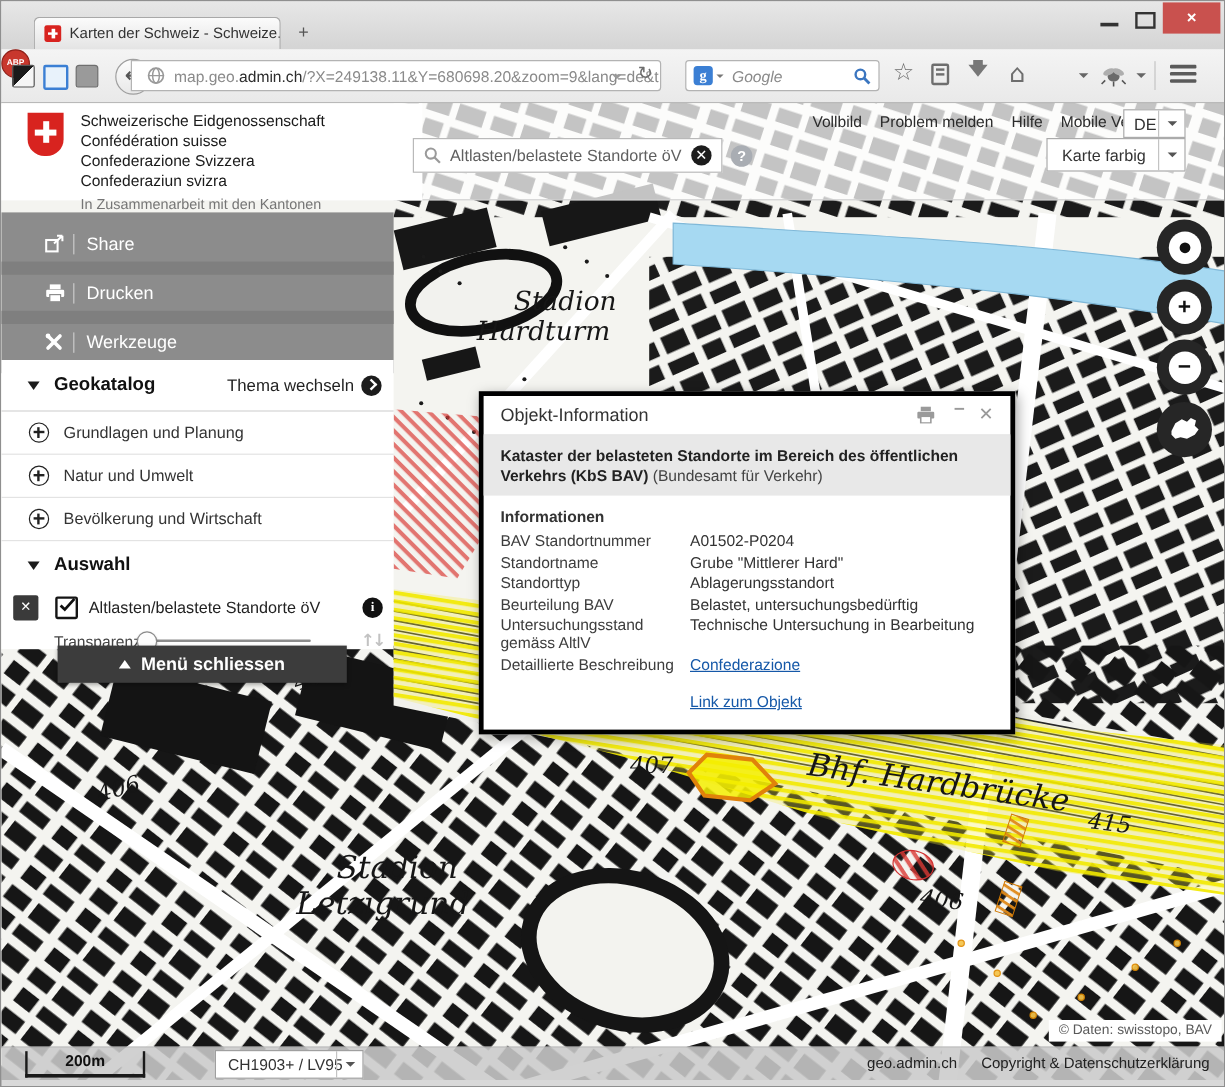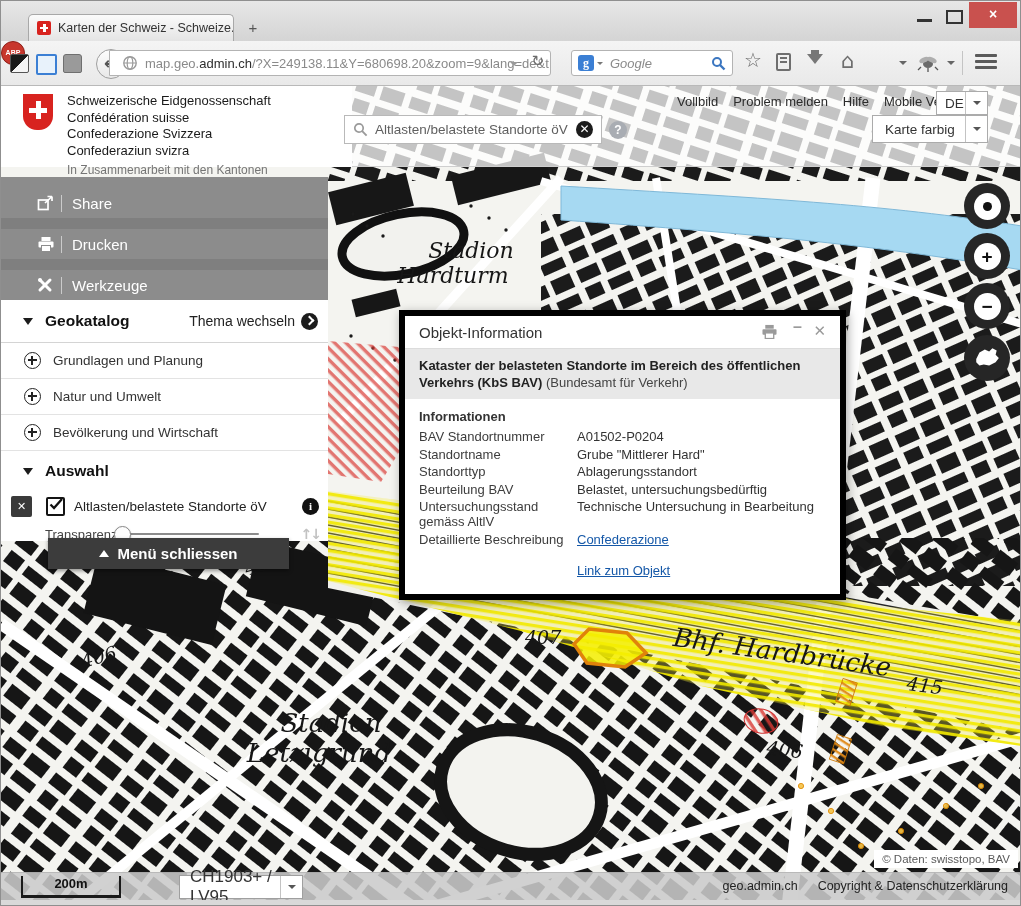--- a/index.html
+++ b/index.html
@@ -96,7 +96,7 @@
   .mc-in{width:27px;height:27px;border-radius:50%;background:#fff;display:flex;align-items:center;justify-content:center;color:#111;font-weight:bold;font-size:19px;line-height:27px;}
   .mc-dot{width:9px;height:9px;border-radius:50%;background:#111;}
   
-  #popup{position:absolute;left:398px;top:224px;width:447px;background:#fff;border:6px solid #000000;box-shadow:2px 3px 10px rgba(0,0,0,.35);box-sizing:border-box;}
+  #popup{position:absolute;left:398px;top:240px;width:447px;background:#fff;border:4px solid #000000;box-shadow:2px 3px 10px rgba(0,0,0,.35);box-sizing:border-box;}
   .pophdr{position:relative;height:32px;border-bottom:1px solid #dcdcdc;display:flex;align-items:center;}
   .poptitle{font-size:15px;color:#333;margin-left:14px;}
   .popico{position:absolute;top:8px;color:#9a9a9a;}

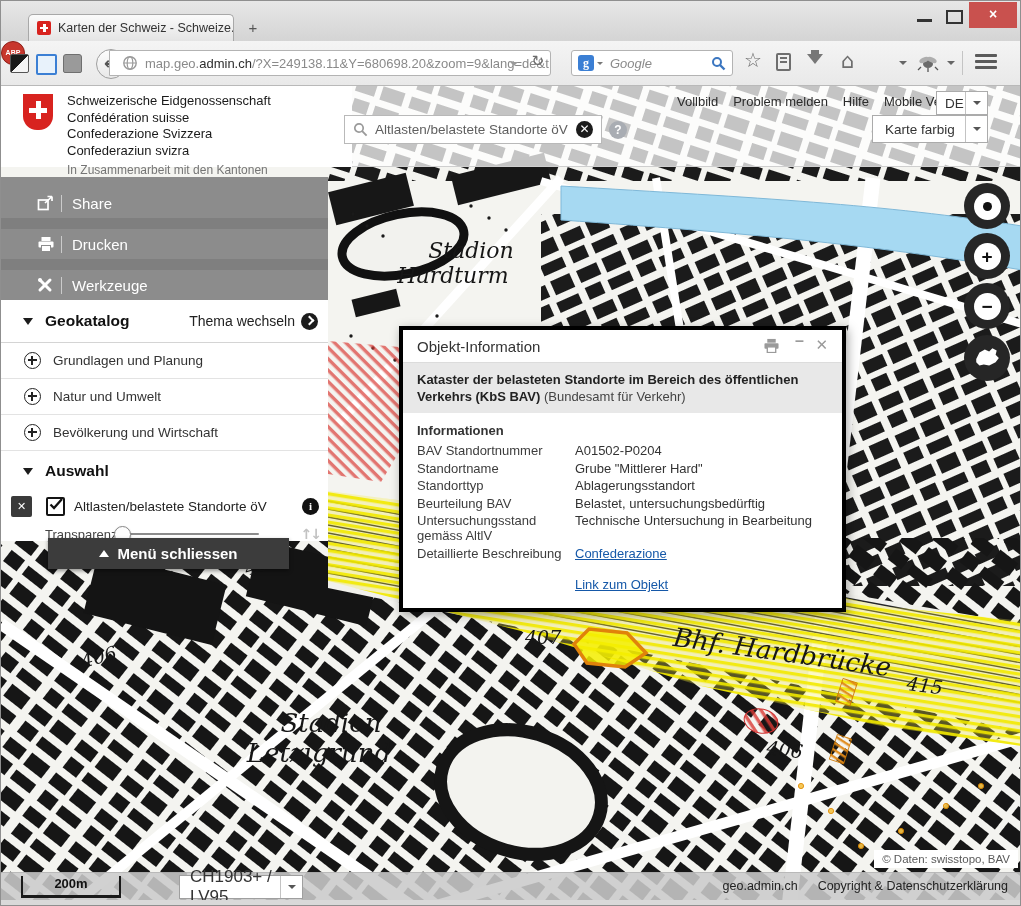--- a/index.html
+++ b/index.html
@@ -112,7 +112,7 @@
   #attrib{position:absolute;right:4px;top:764px;background:#fff;padding:3px 8px;font-size:11.5px;color:#5a5a5a;}
   #footerbar{position:absolute;left:0;top:786px;width:1021px;height:28px;background:rgba(203,203,203,0.88);border-top:1px solid rgba(150,150,150,.4);box-sizing:border-box;}
   .scale{position:absolute;left:20px;top:3px;width:96px;height:19px;border-left:2px solid #1a1a1a;border-right:2px solid #1a1a1a;border-bottom:3px solid #1a1a1a;text-align:center;font-size:13px;font-weight:bold;color:#111;}
-  .projsel{position:absolute;left:178px;top:2px;width:124px;height:24px;background:#fff;border:1px solid #9f9f9f;box-sizing:border-box;font-size:17px;color:#333;display:flex;align-items:center;padding-left:10px;}
+  .projsel{position:absolute;left:178px;top:2px;width:124px;height:24px;background:#fff;border:1px solid #9f9f9f;box-sizing:border-box;font-size:13px;color:#333;display:flex;align-items:center;padding-left:10px;}
   .footlinks{position:absolute;right:14px;top:6px;display:flex;gap:20px;font-size:12.5px;color:#222;}
   #bottomstrip{position:absolute;left:0;top:814px;width:1021px;height:7px;background:#d9d9d9;}
 </style>

